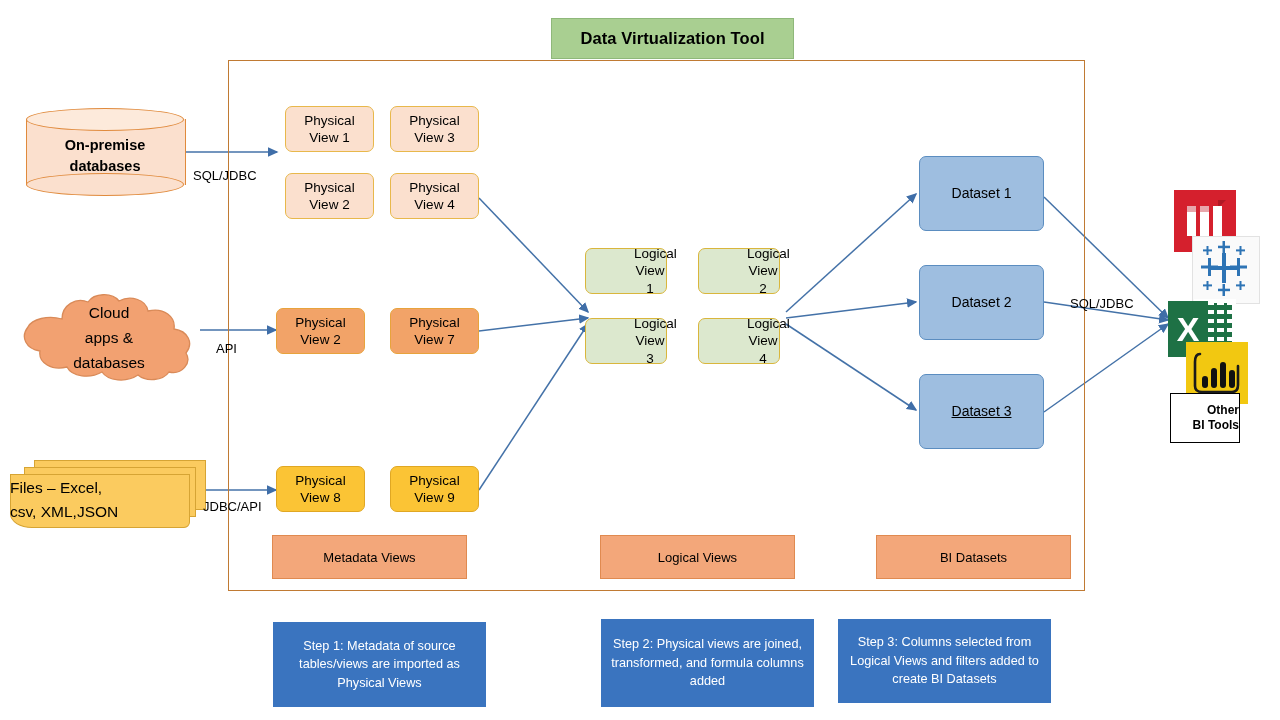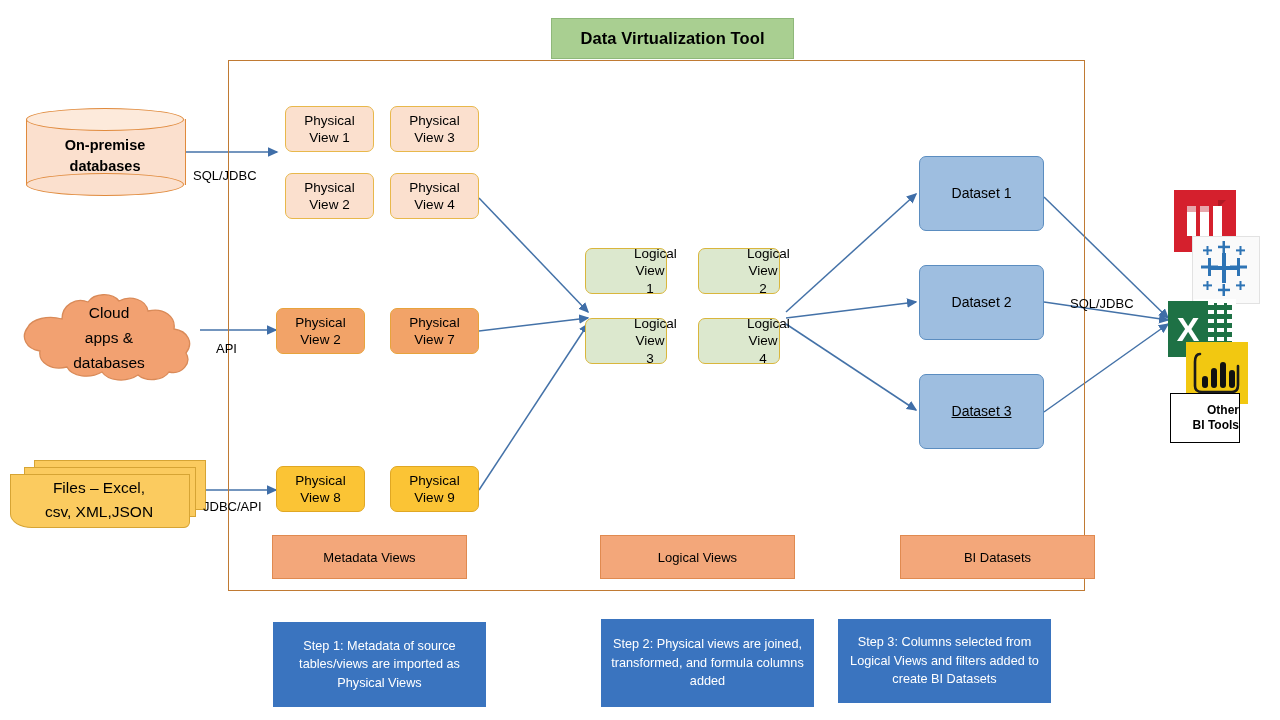--- a/index.html
+++ b/index.html
@@ -76,7 +76,7 @@
     border-bottom-left-radius: 22px 14px; border-bottom-right-radius: 6px 6px; }
   #src-files .files-label {
     position: absolute; left: 0px; top: 14px; width: 178px; height: 52px;
-    display: flex; flex-direction: column; align-items: center; justify-content: center;
+    display: flex; flex-direction: column; align-items: flex-start; justify-content: center;
     font-size: 15.5px; line-height: 24px; z-index: 4;
   }
 

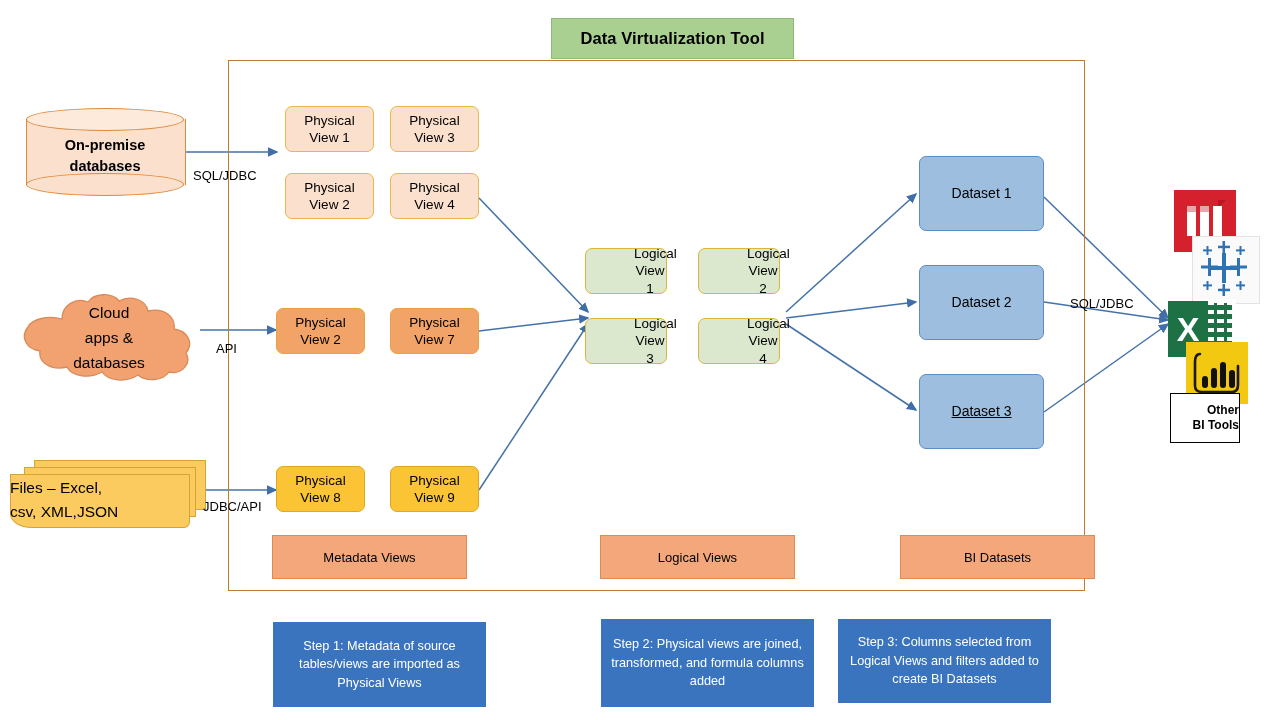--- a/index.html
+++ b/index.html
@@ -258,7 +258,7 @@
 
   <div class="abs legend-bar" style="left:272px; top:535px; width:195px; height:44px;">Metadata Views</div>
   <div class="abs legend-bar" style="left:600px; top:535px; width:195px; height:44px;">Logical Views</div>
-  <div class="abs legend-bar" style="left:876px; top:535px; width:195px; height:44px;margin-left:24px;">BI Datasets</div>
+  <div class="abs legend-bar" style="left:876px; top:535px; width:195px; height:44px;">BI Datasets</div>
 
   <div class="abs step-box" style="left:273px; top:622px; width:213px; height:85px;">Step 1:  Metadata of source tables/views are imported  as Physical Views</div>
   <div class="abs step-box" style="left:601px; top:619px; width:213px; height:88px;">Step 2: Physical views are joined, transformed,  and formula  columns added</div>

